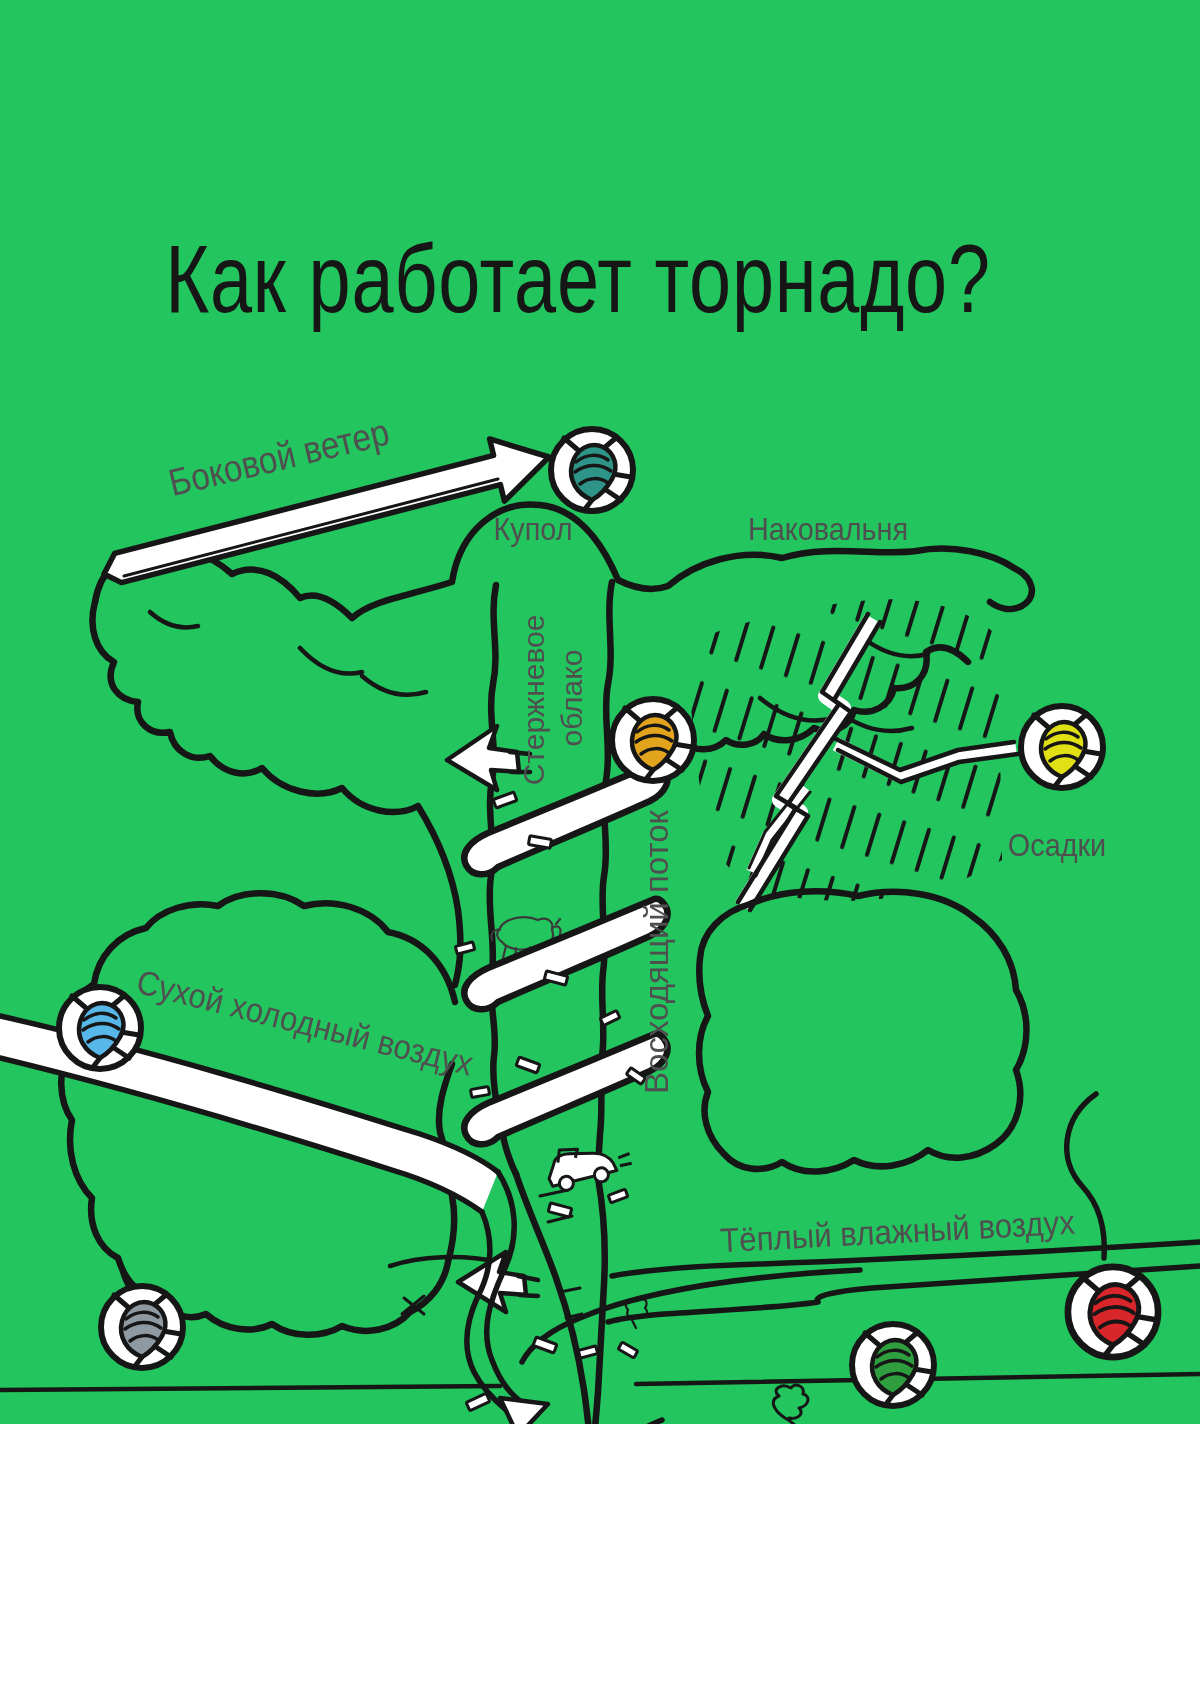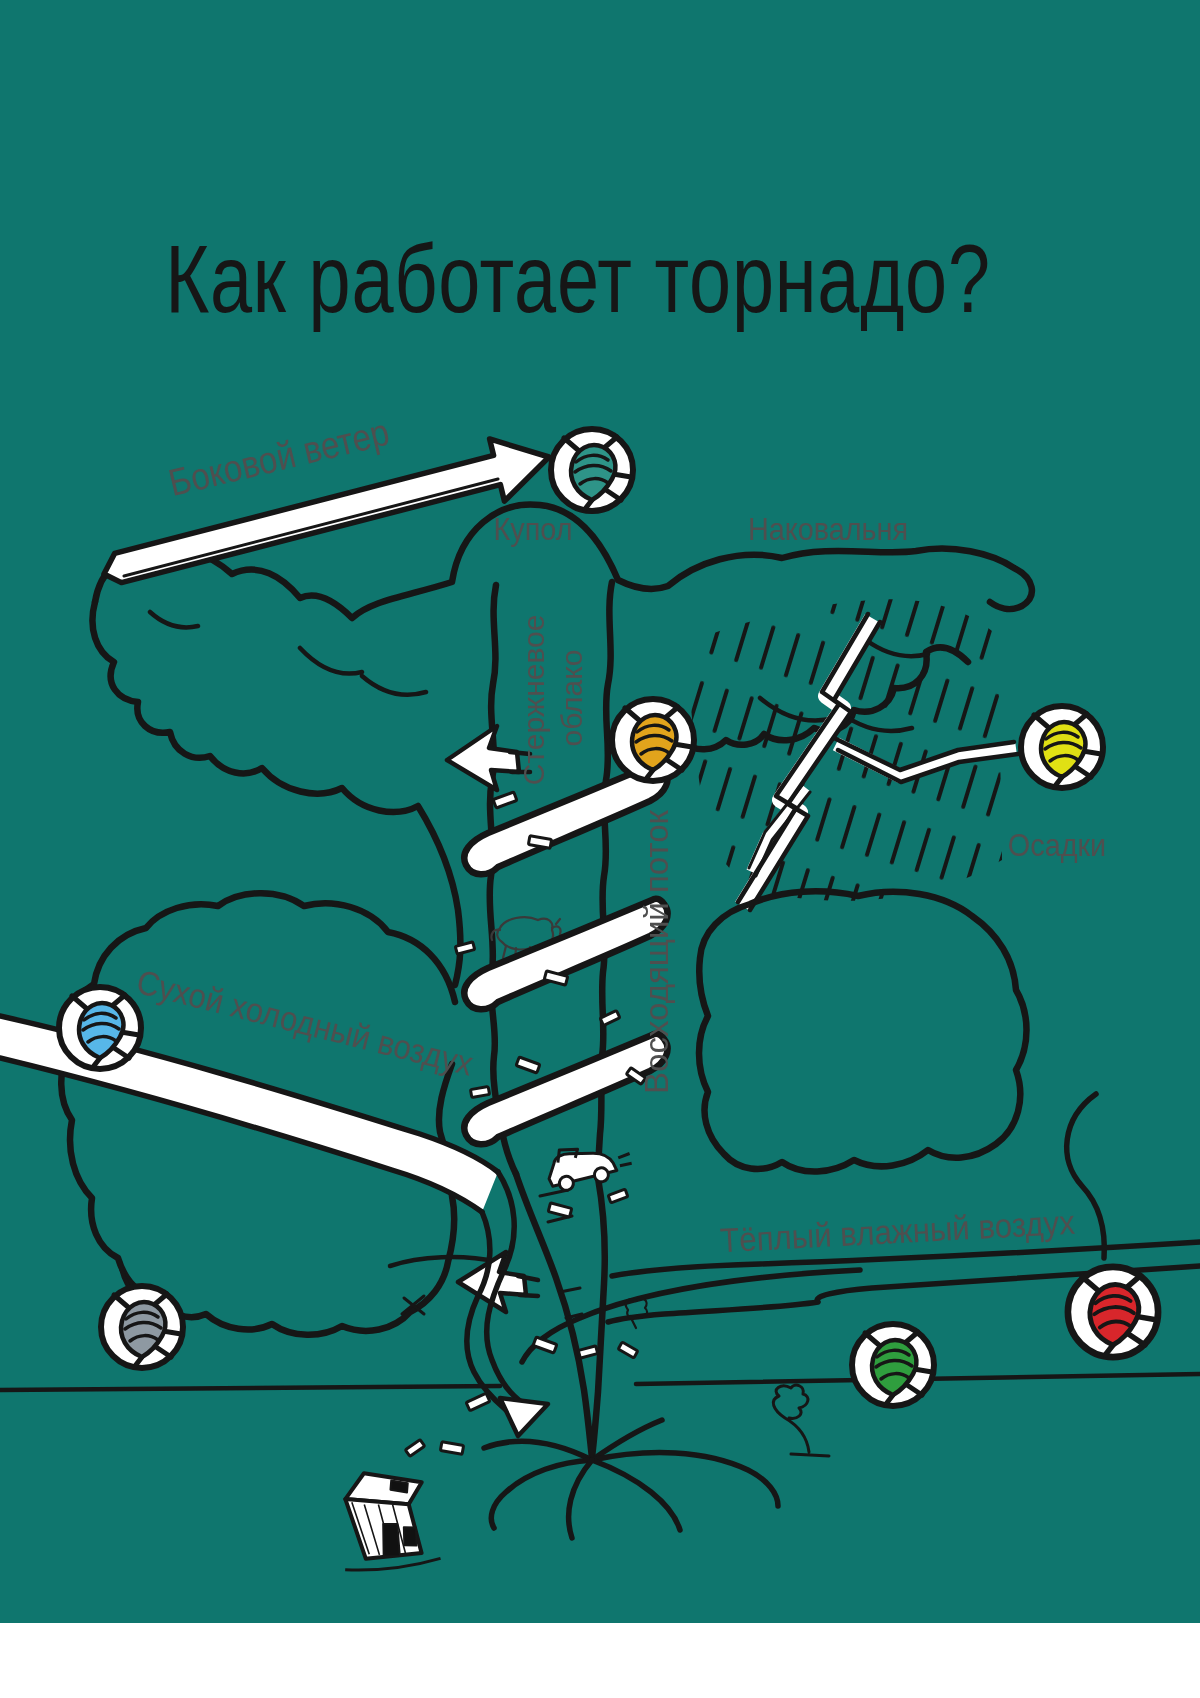--- a/index.html
+++ b/index.html
@@ -3,7 +3,7 @@
 <meta charset="utf-8">
 <style>
   html,body{margin:0;padding:0;background:#ffffff;}
-  .poster{position:relative;width:1200px;height:1623px;background:#0f766e;overflow:hidden;}
+  .poster{position:relative;width:1200px;height:1424px;background:#22c55e;overflow:hidden;}
   svg{display:block;}
   text{font-family:"Liberation Sans","DejaVu Sans",sans-serif;}
   .title-t{font-size:97px;fill:#161616;letter-spacing:1px;}

